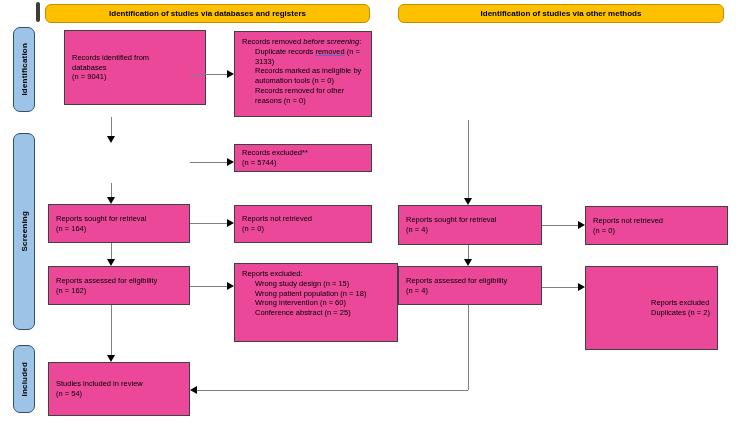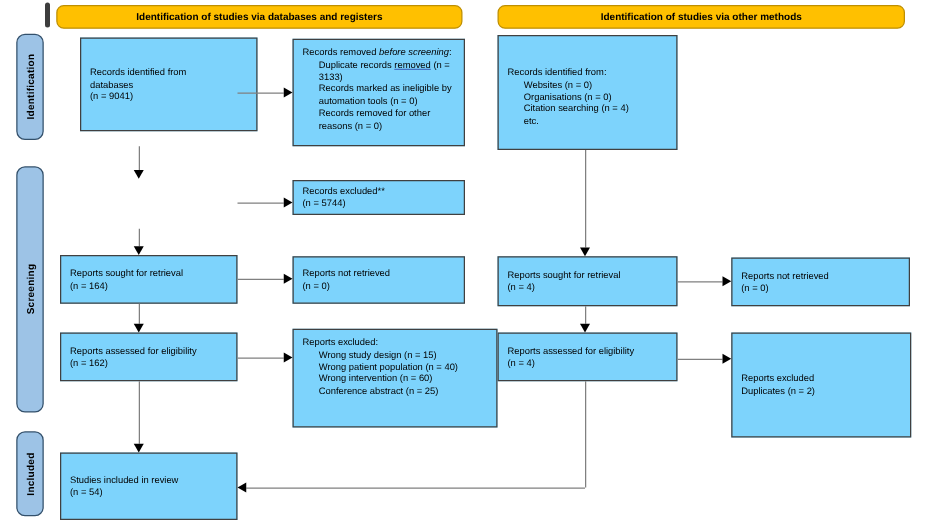--- a/index.html
+++ b/index.html
@@ -22,7 +22,7 @@
     font-size:8px; font-weight:bold; letter-spacing:0.2px;
   }
   .box {
-    position:absolute; background:#7dd3fc; border:1.5px solid #404040; box-sizing:border-box;
+    position:absolute; background:#ec4899; border:1.5px solid #404040; box-sizing:border-box;
     font-size:7.5px; line-height:1.3; padding:13px 7px;
   }
   .v-center { display:flex; align-items:center; }

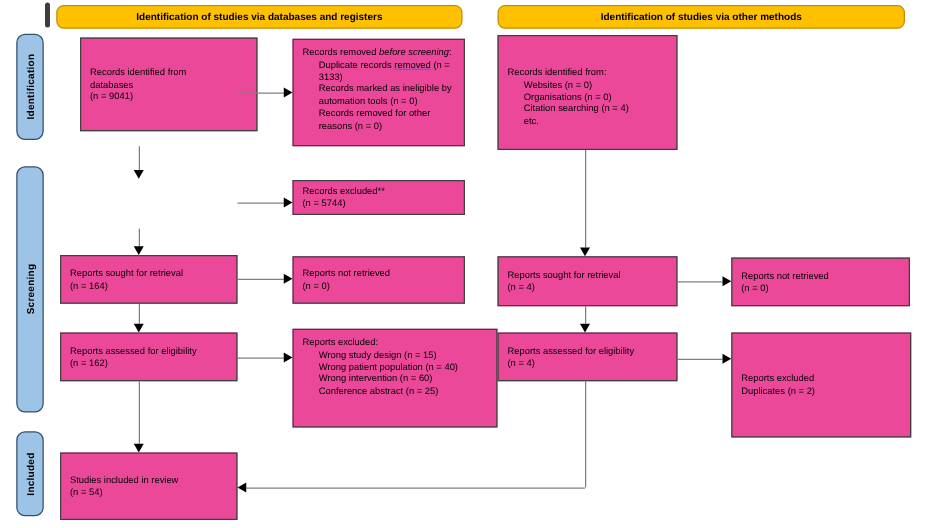--- a/index.html
+++ b/index.html
@@ -107,15 +107,6 @@
     </div>
   </div>
 
-  <div class="box" style="left:398px; top:28px; width:144px; height:92px; padding-top:24px;">
-    <div>Records identified from:</div>
-    <div class="indent">
-      <div>Websites (n = 0)</div>
-      <div>Organisations (n = 0)</div>
-      <div>Citation searching (n = 4)</div>
-      <div>etc.</div>
-    </div>
-  </div>
   <div class="box v-center" style="left:398px; top:205px; width:144px; height:40px;">
     <span class="pre-line">Reports sought for retrieval
 (n = 4)</span>

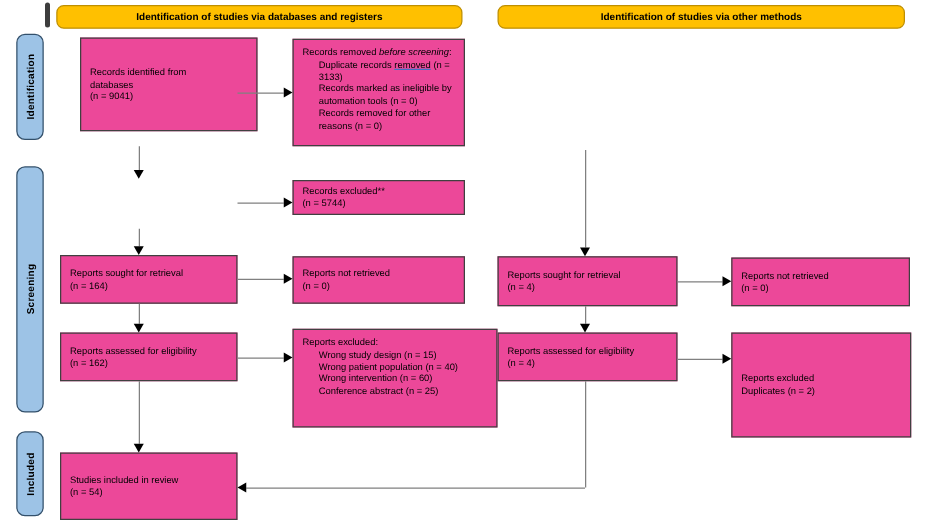--- a/index.html
+++ b/index.html
@@ -101,7 +101,7 @@
     <div>Reports excluded:</div>
     <div class="indent">
       <div>Wrong study design (n = 15)</div>
-      <div>Wrong patient population (n = 40)</div>
+      <div>Wrong patient population (n = 18)</div>
       <div>Wrong intervention (n = 60)</div>
       <div>Conference abstract (n = 25)</div>
     </div>

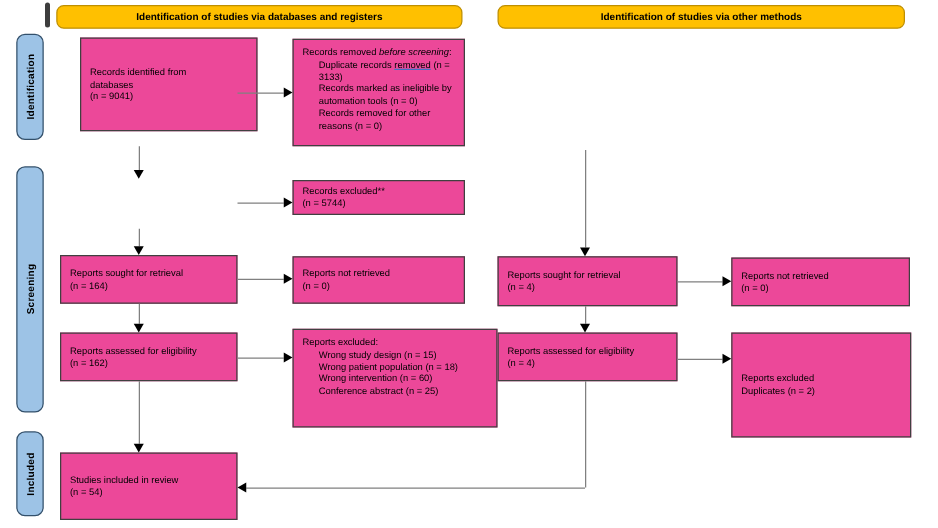--- a/index.html
+++ b/index.html
@@ -120,7 +120,7 @@
     <span class="pre-line">Reports not retrieved
 (n = 0)</span>
   </div>
-  <div class="box v-center" style="left:585px; top:266px; width:144px; height:84px;">
+  <div class="box v-center" style="left:585px; top:266px; width:133px; height:84px;justify-content:flex-end;">
     <span class="pre-line">Reports excluded
 Duplicates (n = 2)</span>
   </div>

